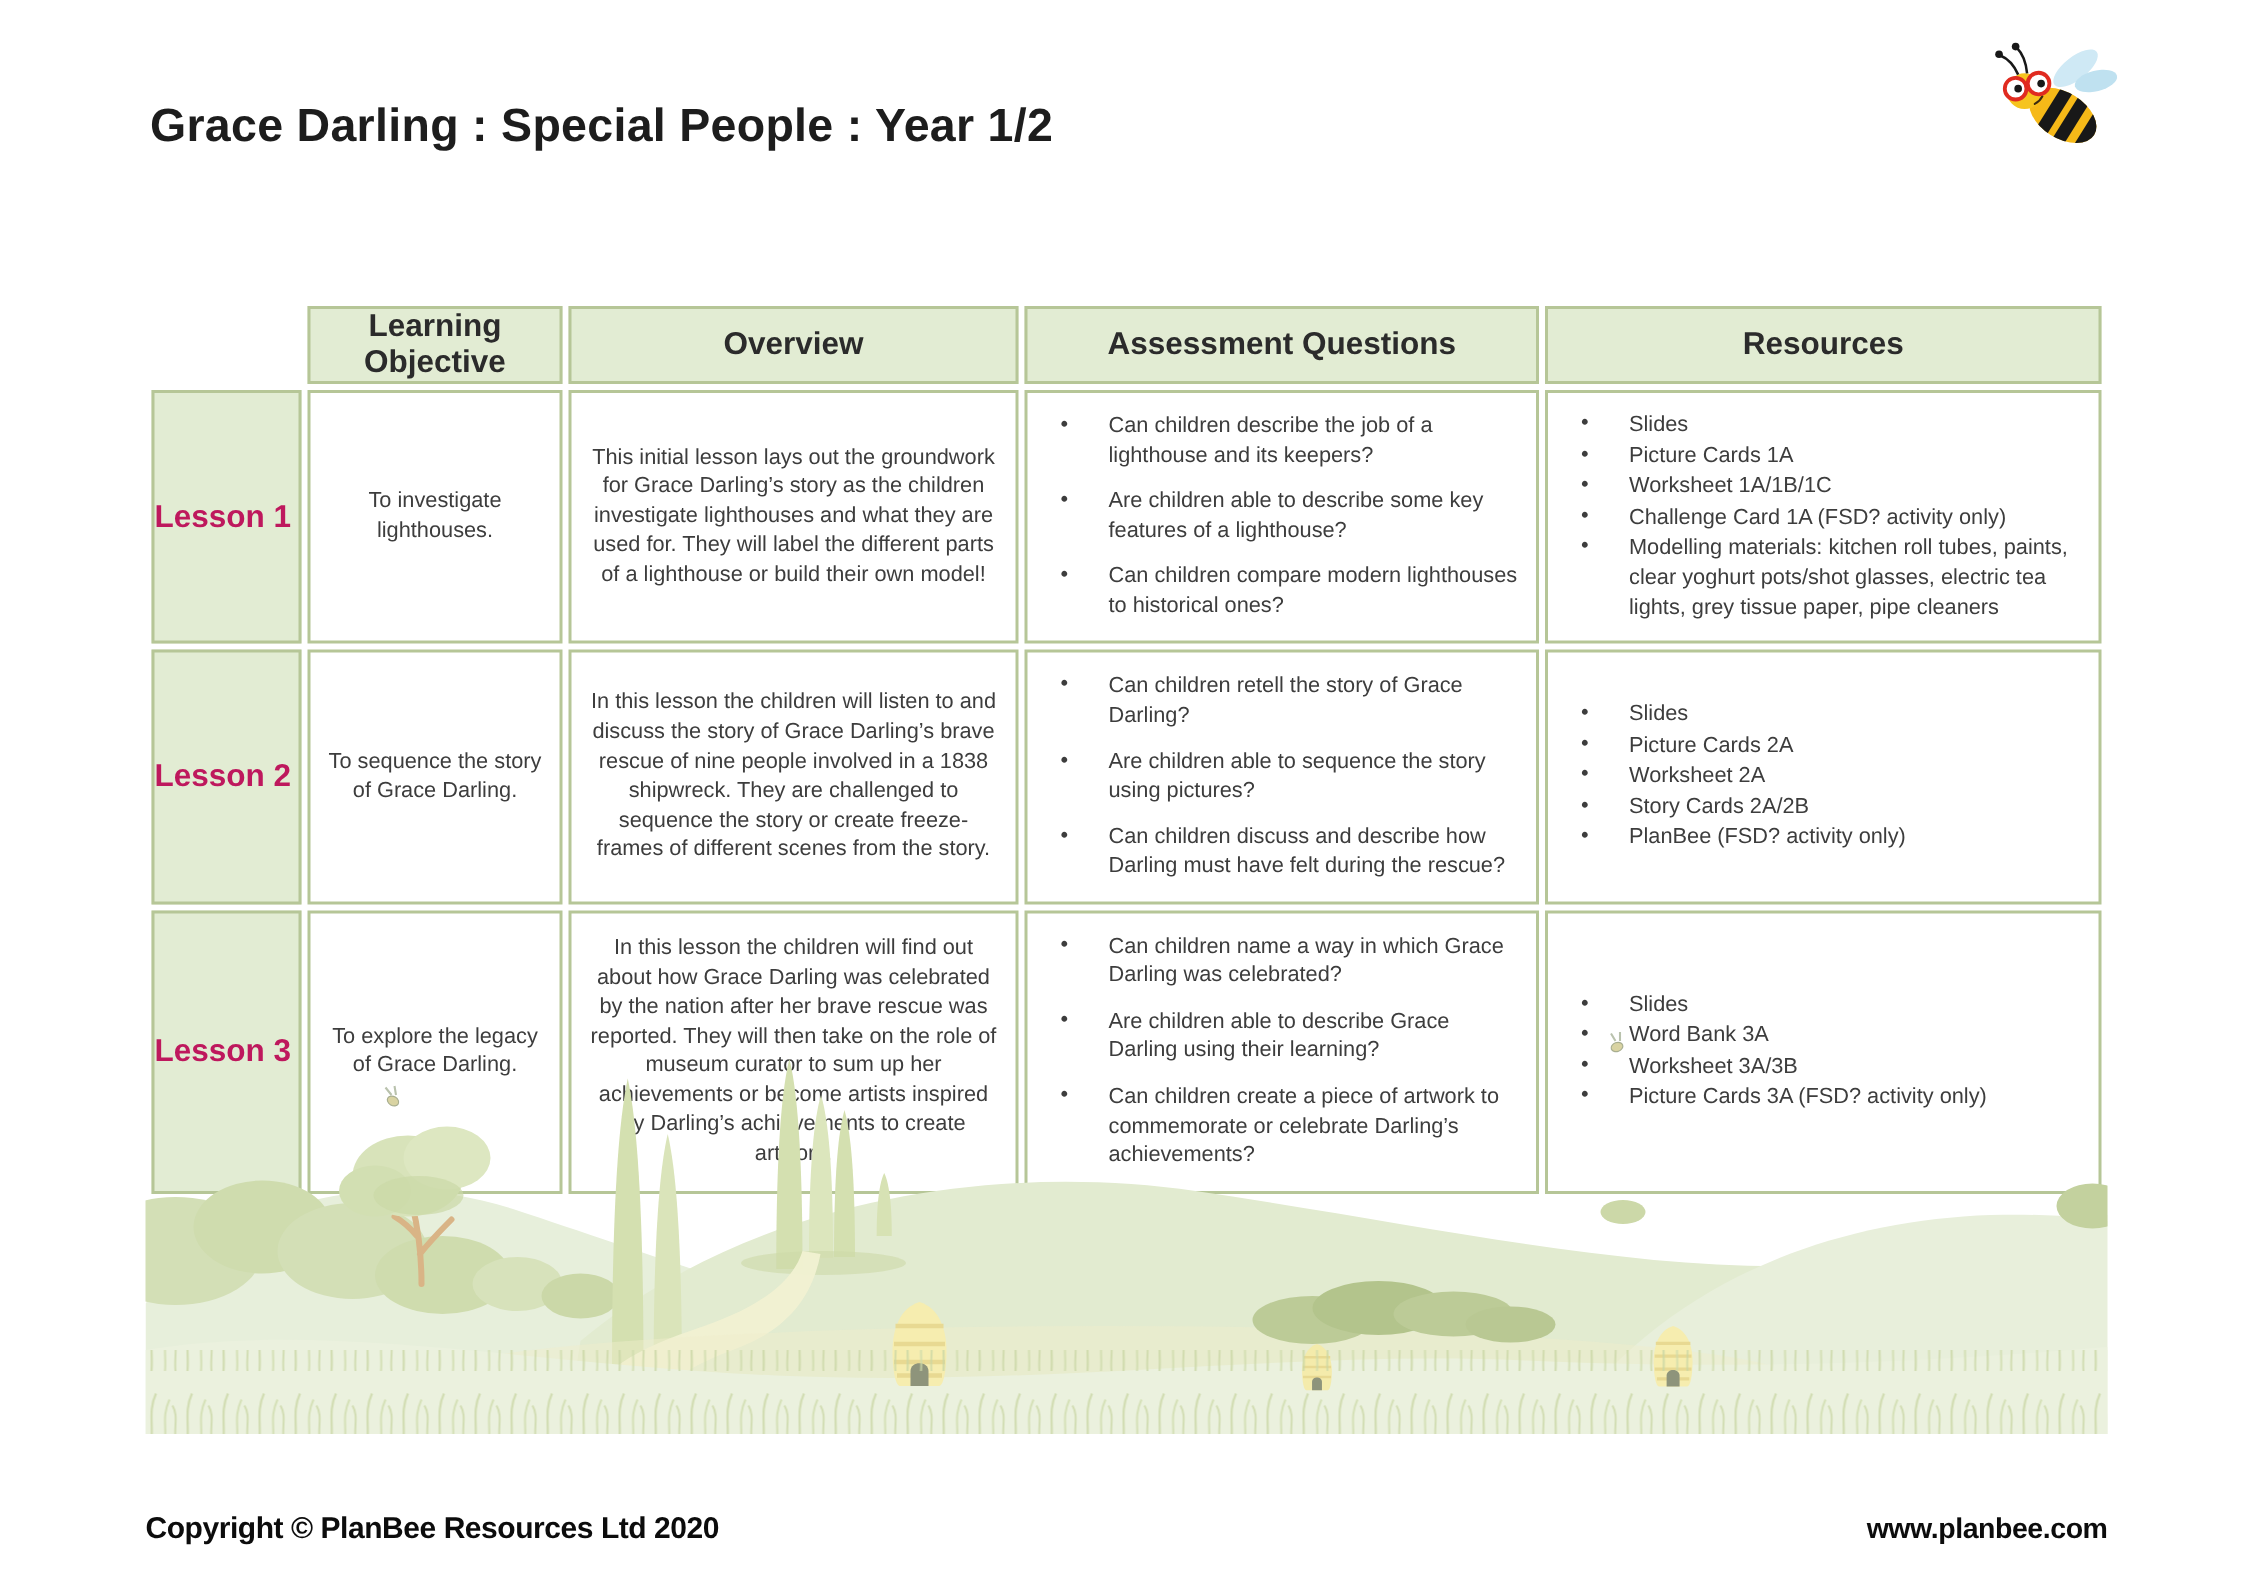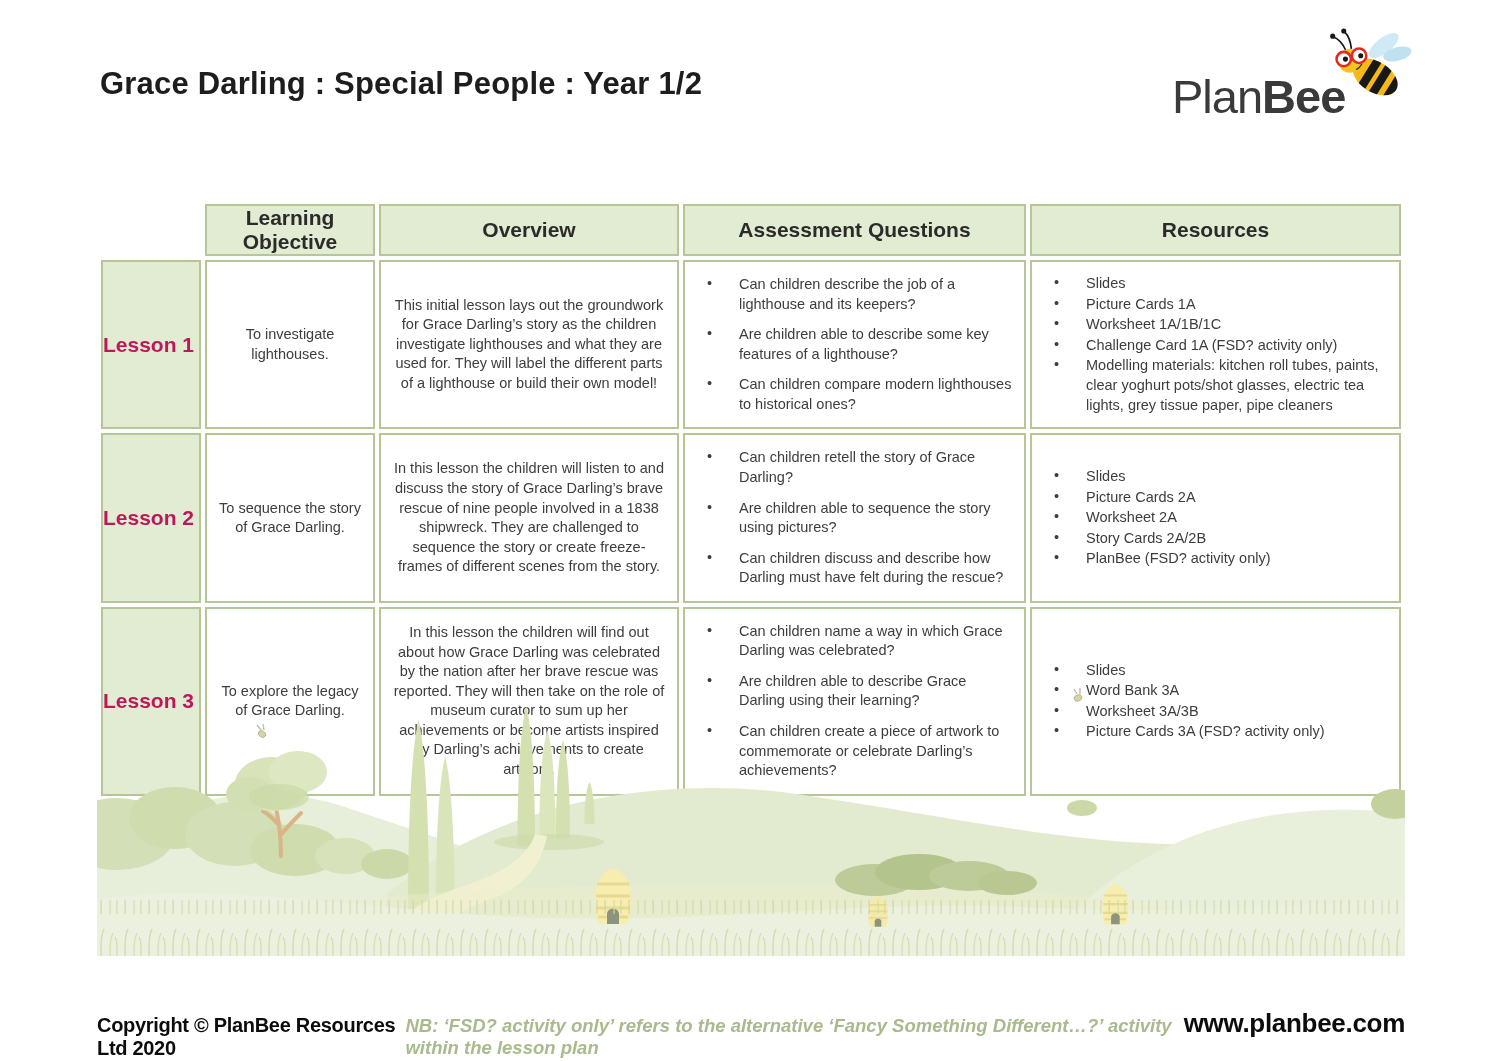--- a/index.html
+++ b/index.html
@@ -52,9 +52,6 @@
   <h1 class="title">Grace Darling : Special People : Year 1/2</h1>
 
   <div class="logo">
-    <div class="logo-text">
-      <span class="plan">Plan</span><span class="bee">Bee</span>
-    </div>
     <svg width="102" height="86" viewBox="0 0 120 100">
       <defs>
         <clipPath id="beeBodyClip">

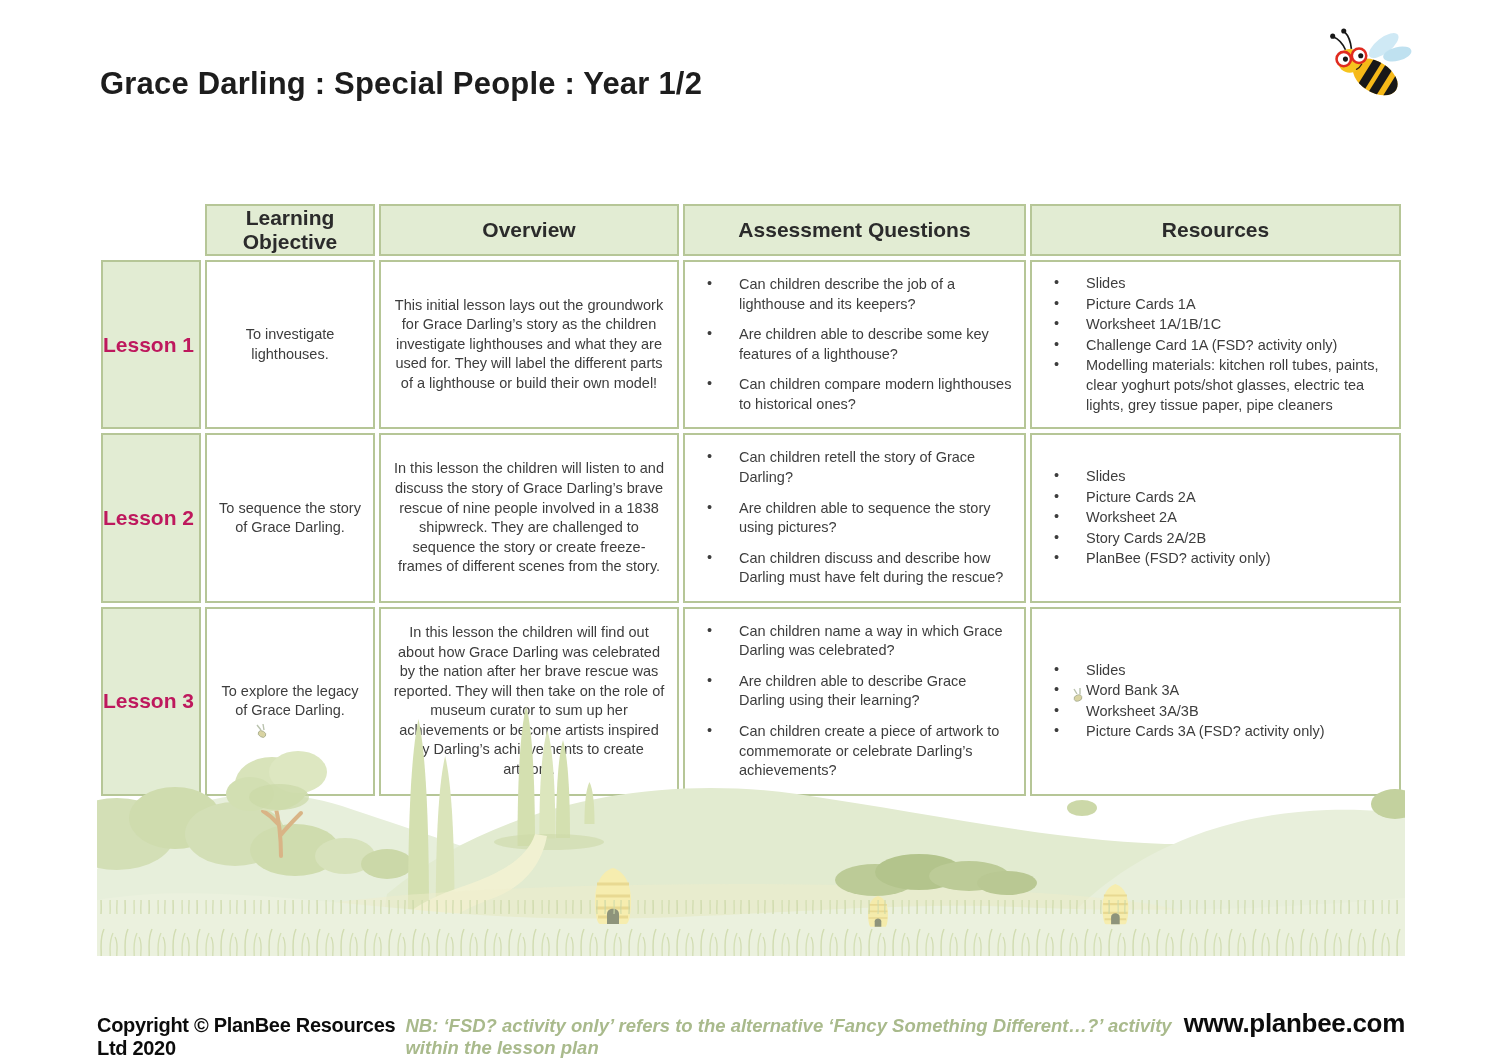--- a/index.html
+++ b/index.html
@@ -260,7 +260,6 @@
 
   <div class="footer">
     <span class="copyright">Copyright © PlanBee Resources Ltd 2020</span>
-    <span class="note">NB: ‘FSD? activity only’ refers to the alternative ‘Fancy Something Different…?’ activity within the lesson plan</span>
     <span class="website">www.planbee.com</span>
   </div>
 

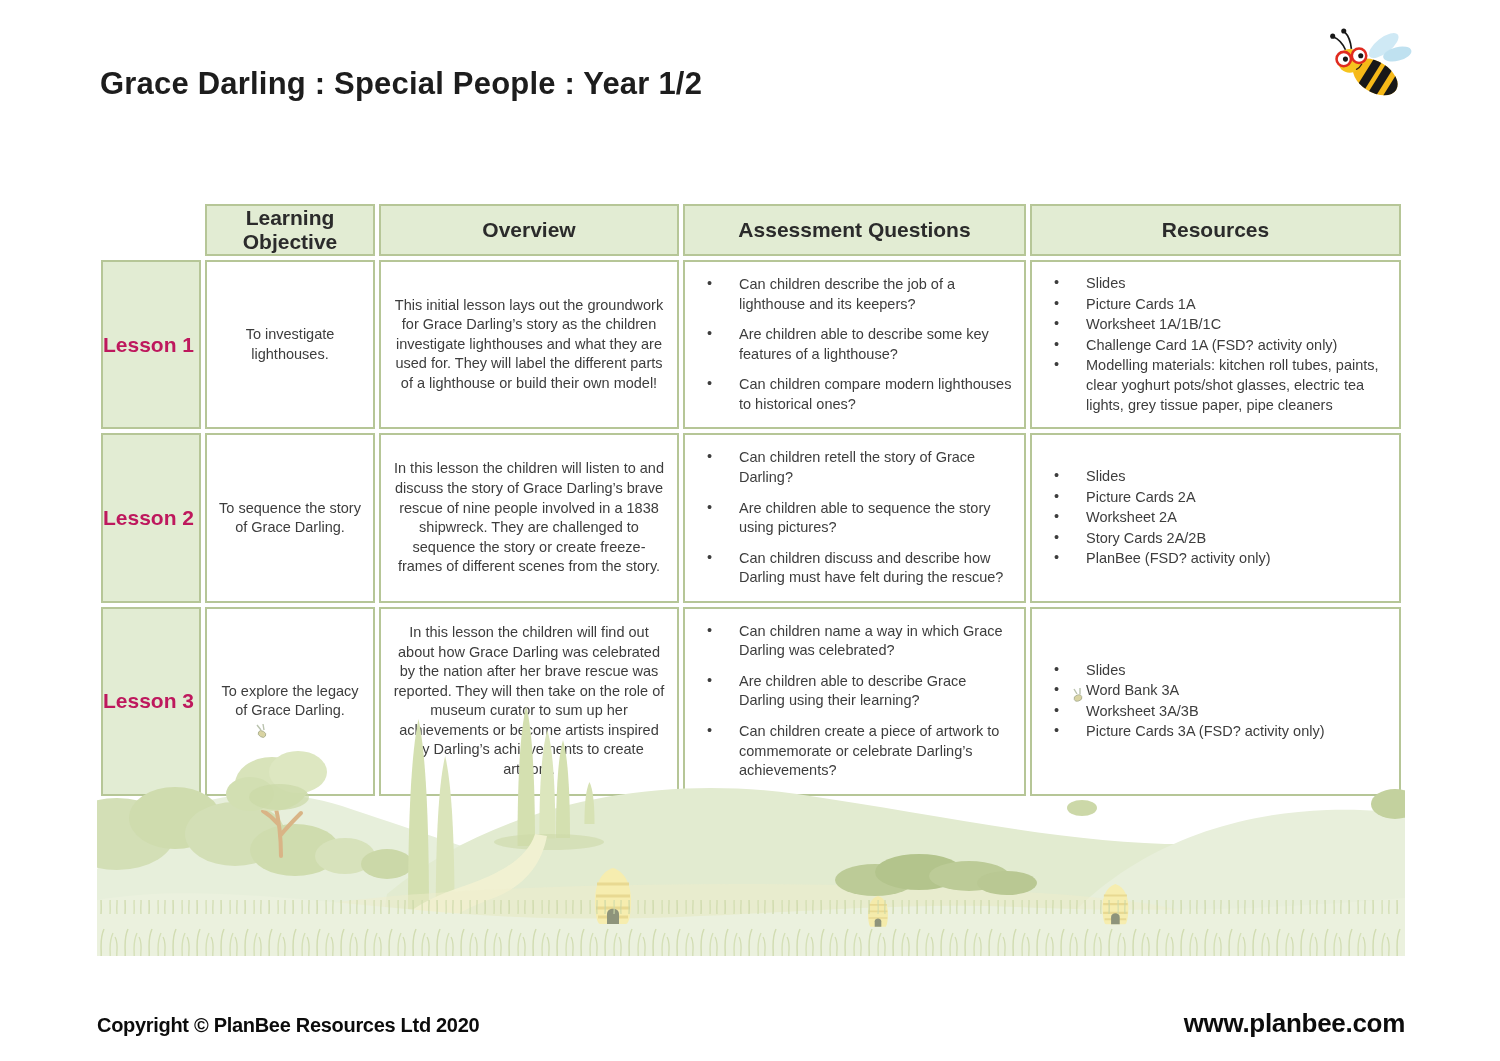--- a/index.html
+++ b/index.html
@@ -42,7 +42,7 @@
             display:flex; align-items:baseline; justify-content:space-between;margin-top:48px; }
   .copyright { font-size:20px; font-weight:bold; color:#0c0c0c; letter-spacing:-0.3px; }
   .note { font-size:18.5px; font-weight:bold; font-style:italic; color:#a9ba8c; }
-  .website { font-size:26px; font-weight:bold; color:#0c0c0c; letter-spacing:-0.3px; }
+  .website { font-size:19px; font-weight:bold; color:#0c0c0c; letter-spacing:-0.3px; }
 </style>
 </head>
 <body>

